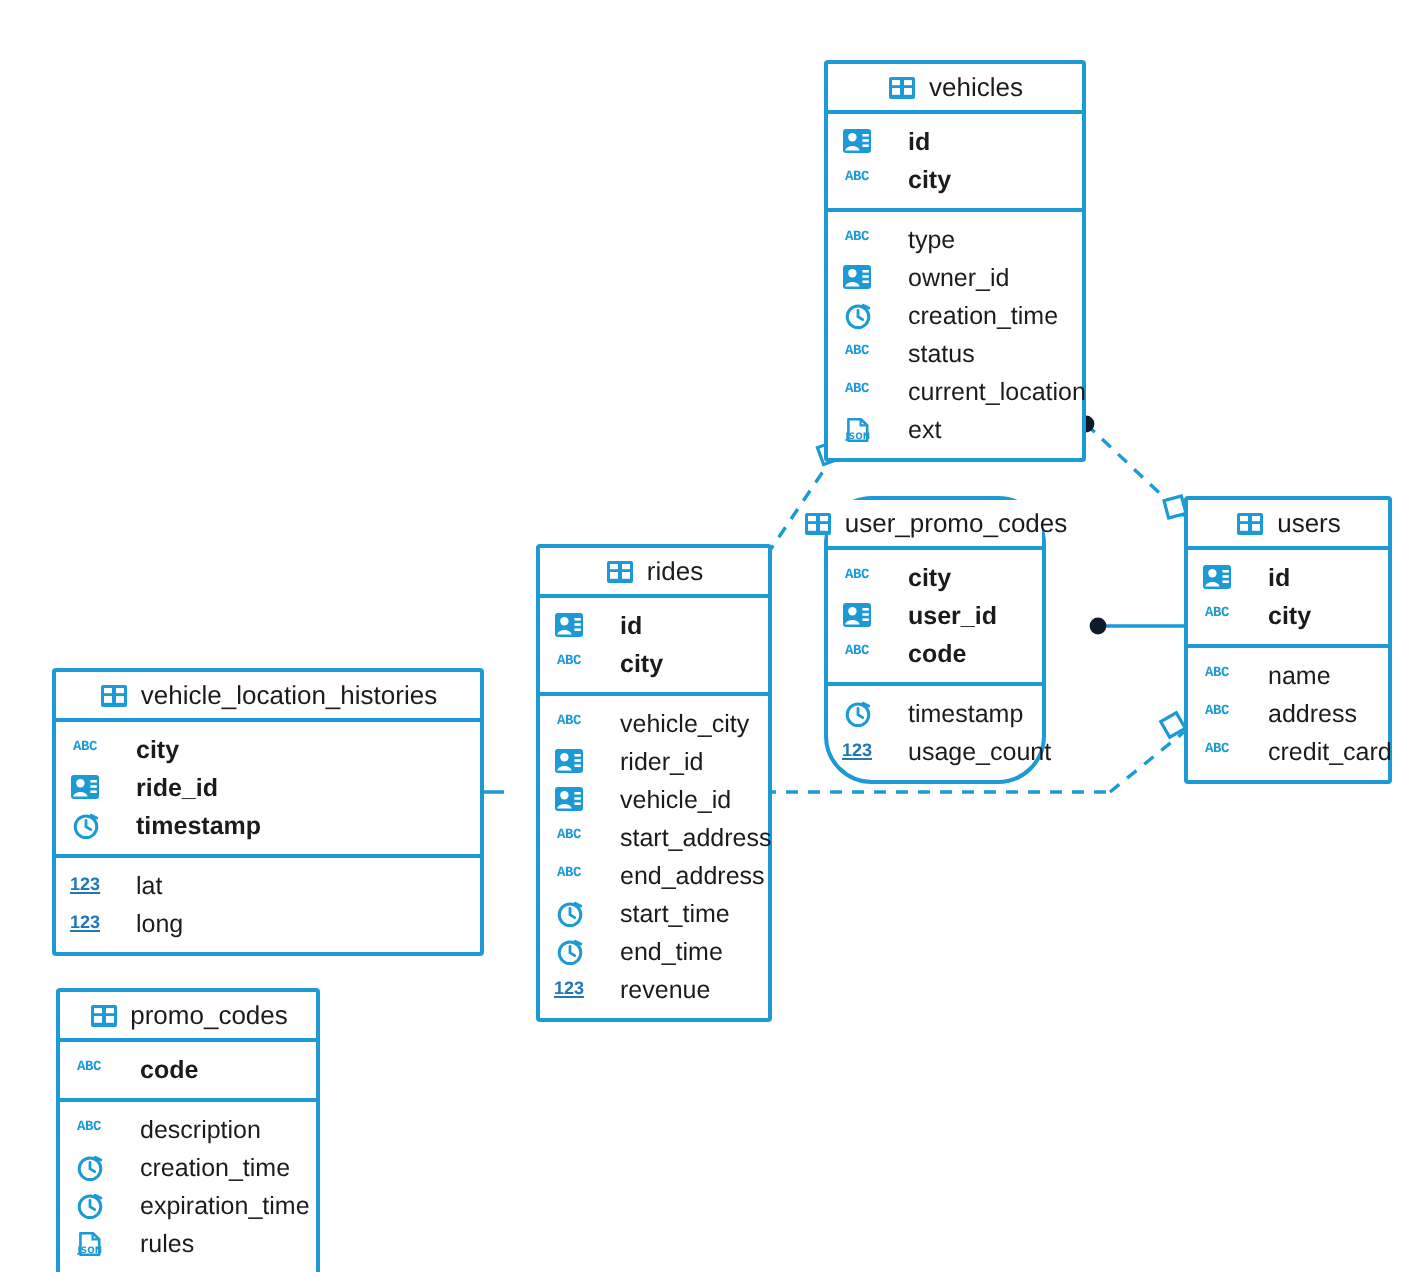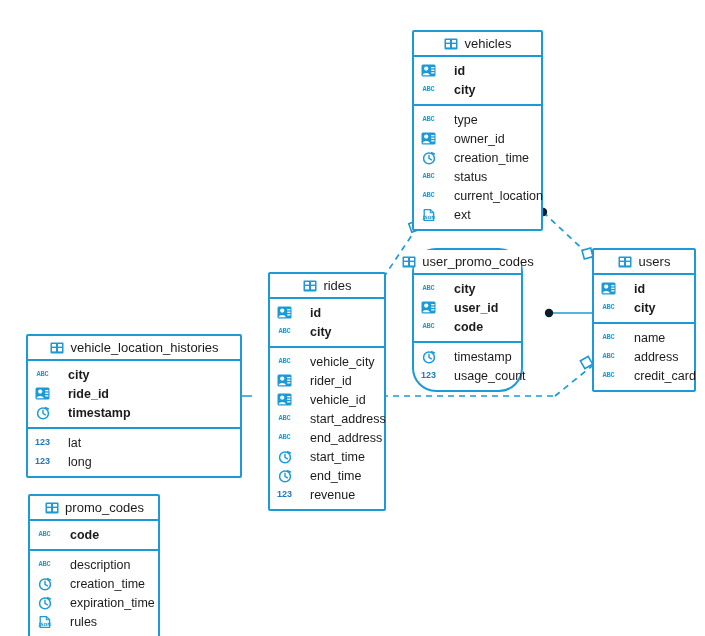--- a/index.html
+++ b/index.html
@@ -95,6 +95,7 @@
     font-weight: bold;
     color: #2278b5;
     line-height: 1;
+    text-decoration: underline;
   }
 </style>
 </head>

